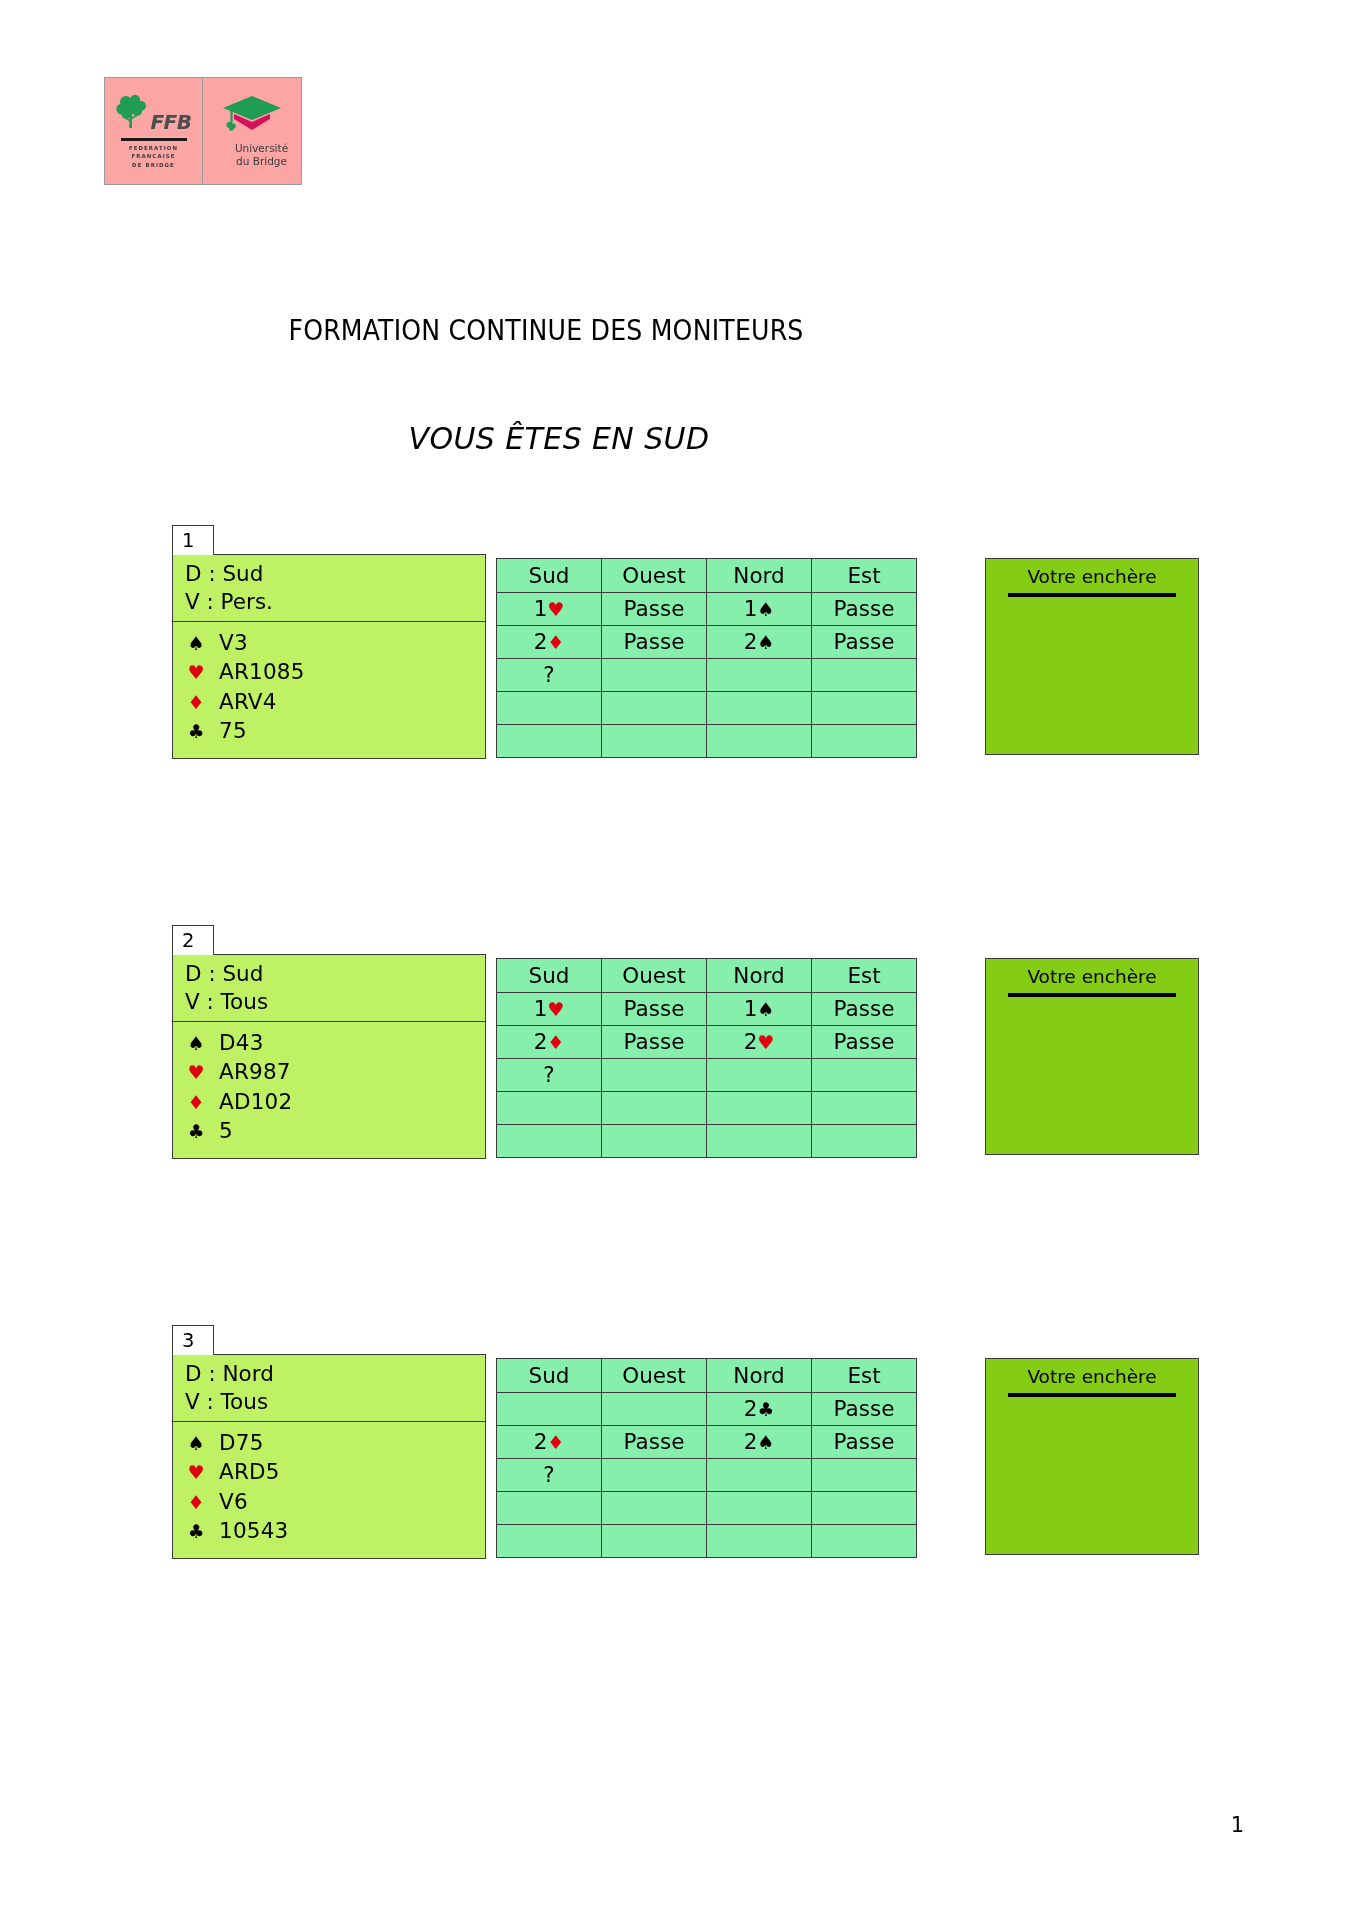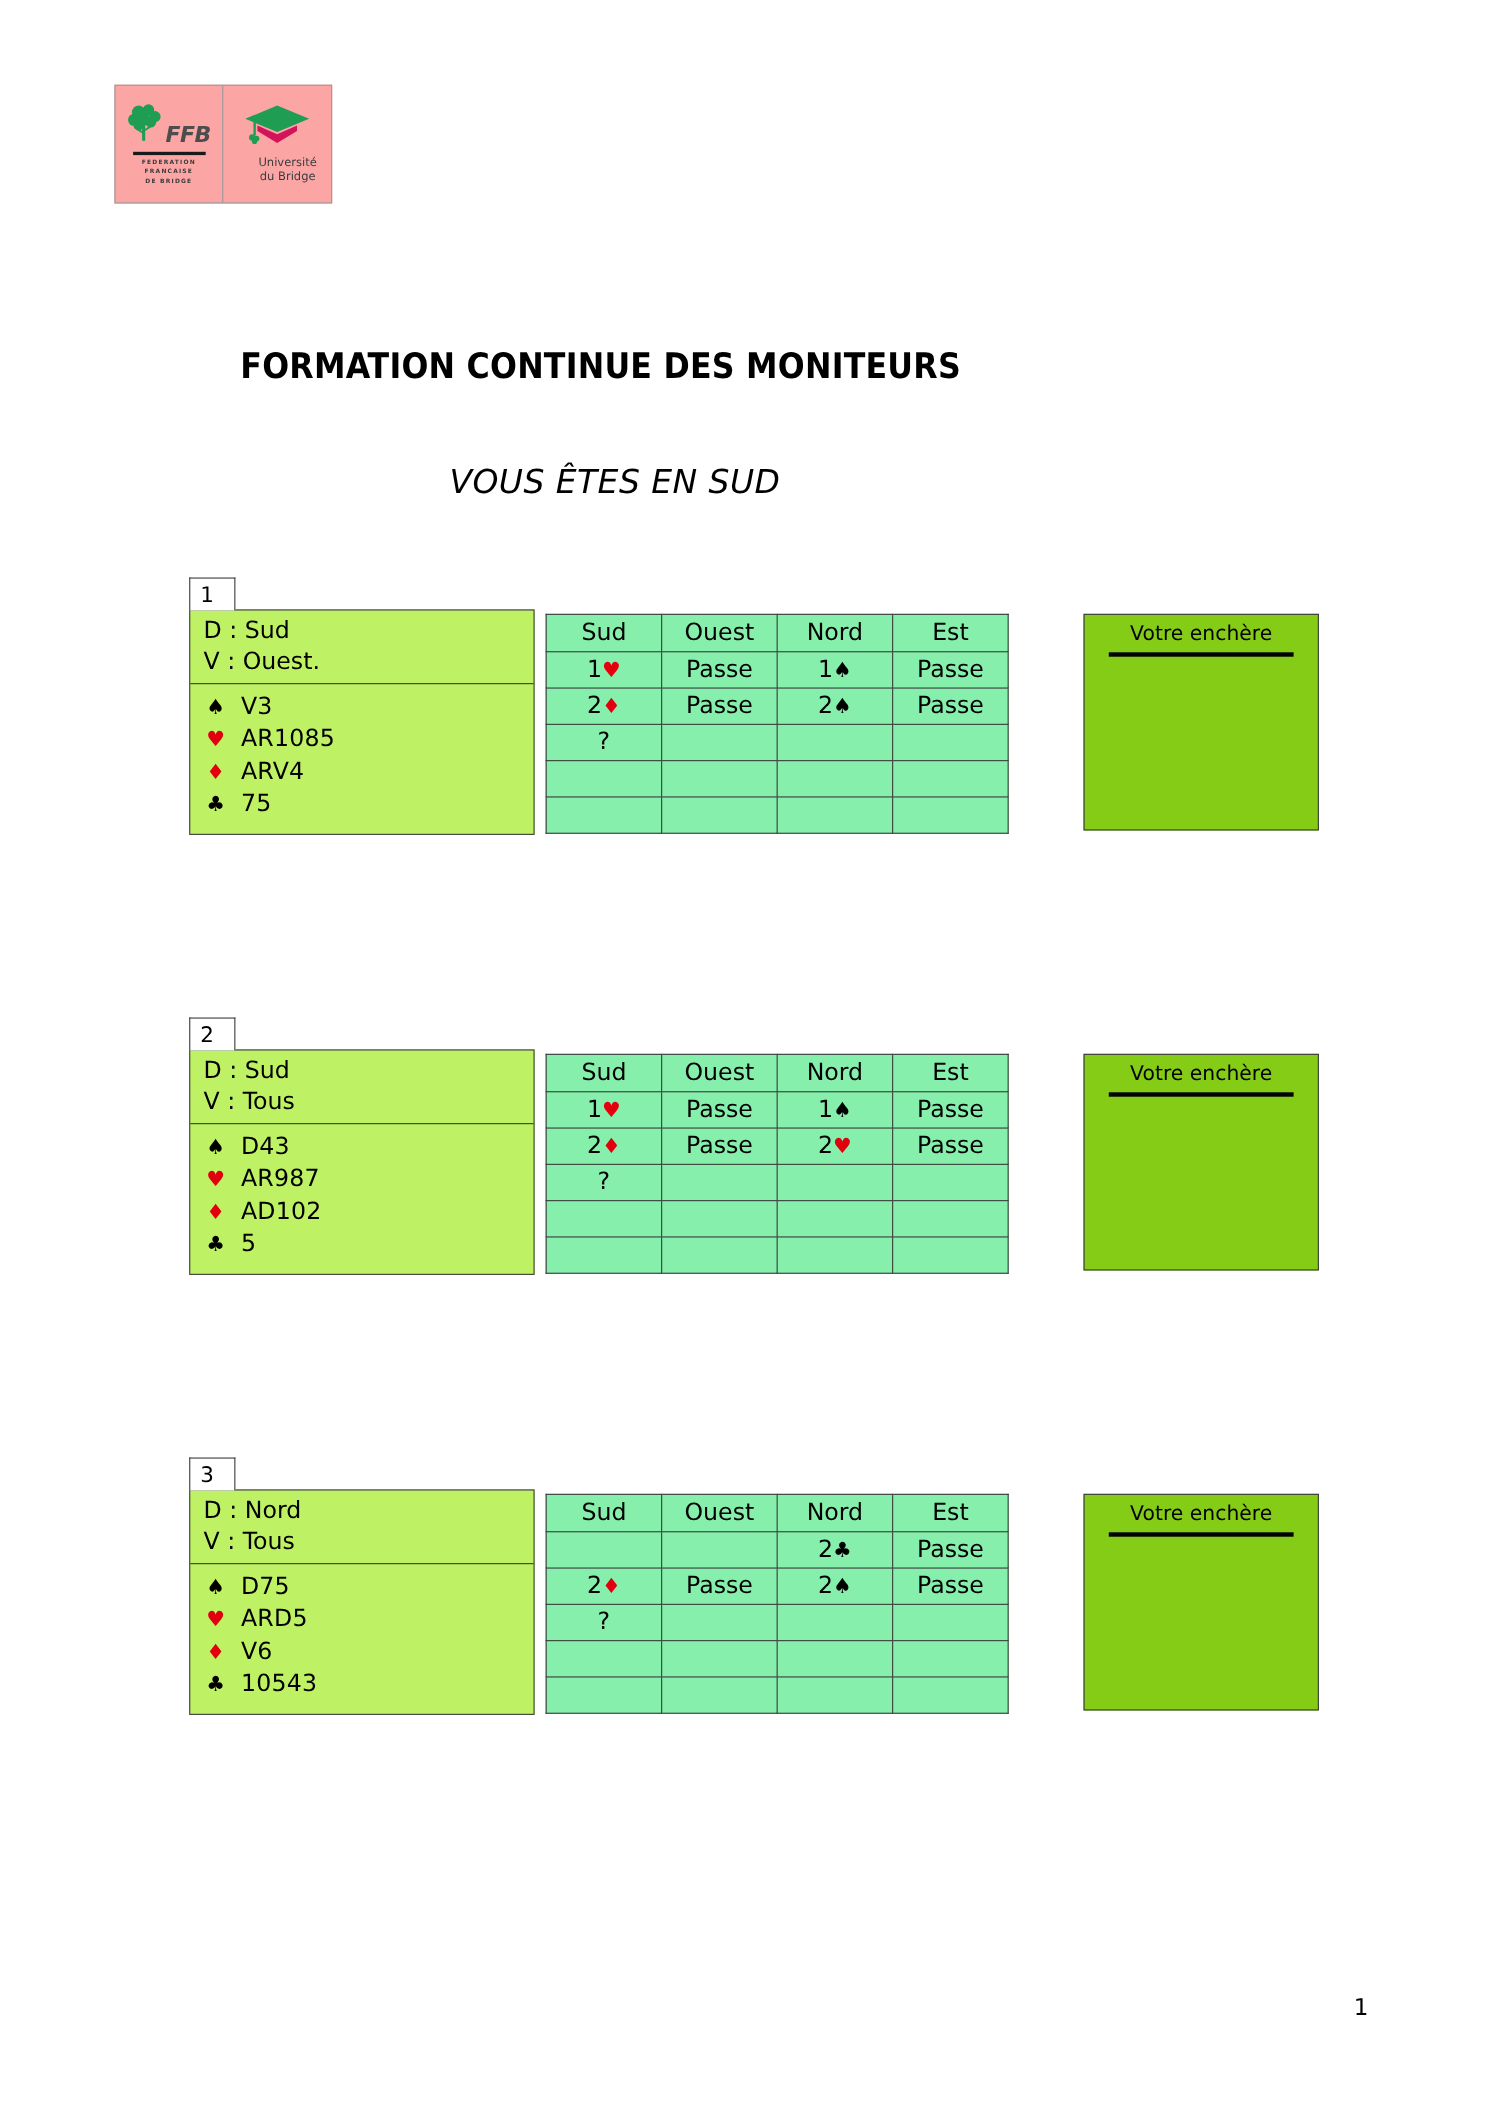--- a/index.html
+++ b/index.html
@@ -45,7 +45,7 @@
   .title{
     position:absolute;left:0;top:313px;width:1092px;text-align:center;
     font-family:"DejaVu Sans Condensed","Liberation Sans Narrow","Liberation Sans",sans-serif;
-    font-weight:bold;font-size:32px;letter-spacing:0.2px;line-height:1.31;
+    font-weight:normal;font-size:28px;letter-spacing:0.2px;line-height:1.31;
     font-stretch:condensed;
   }
   .title .l2{display:block;}

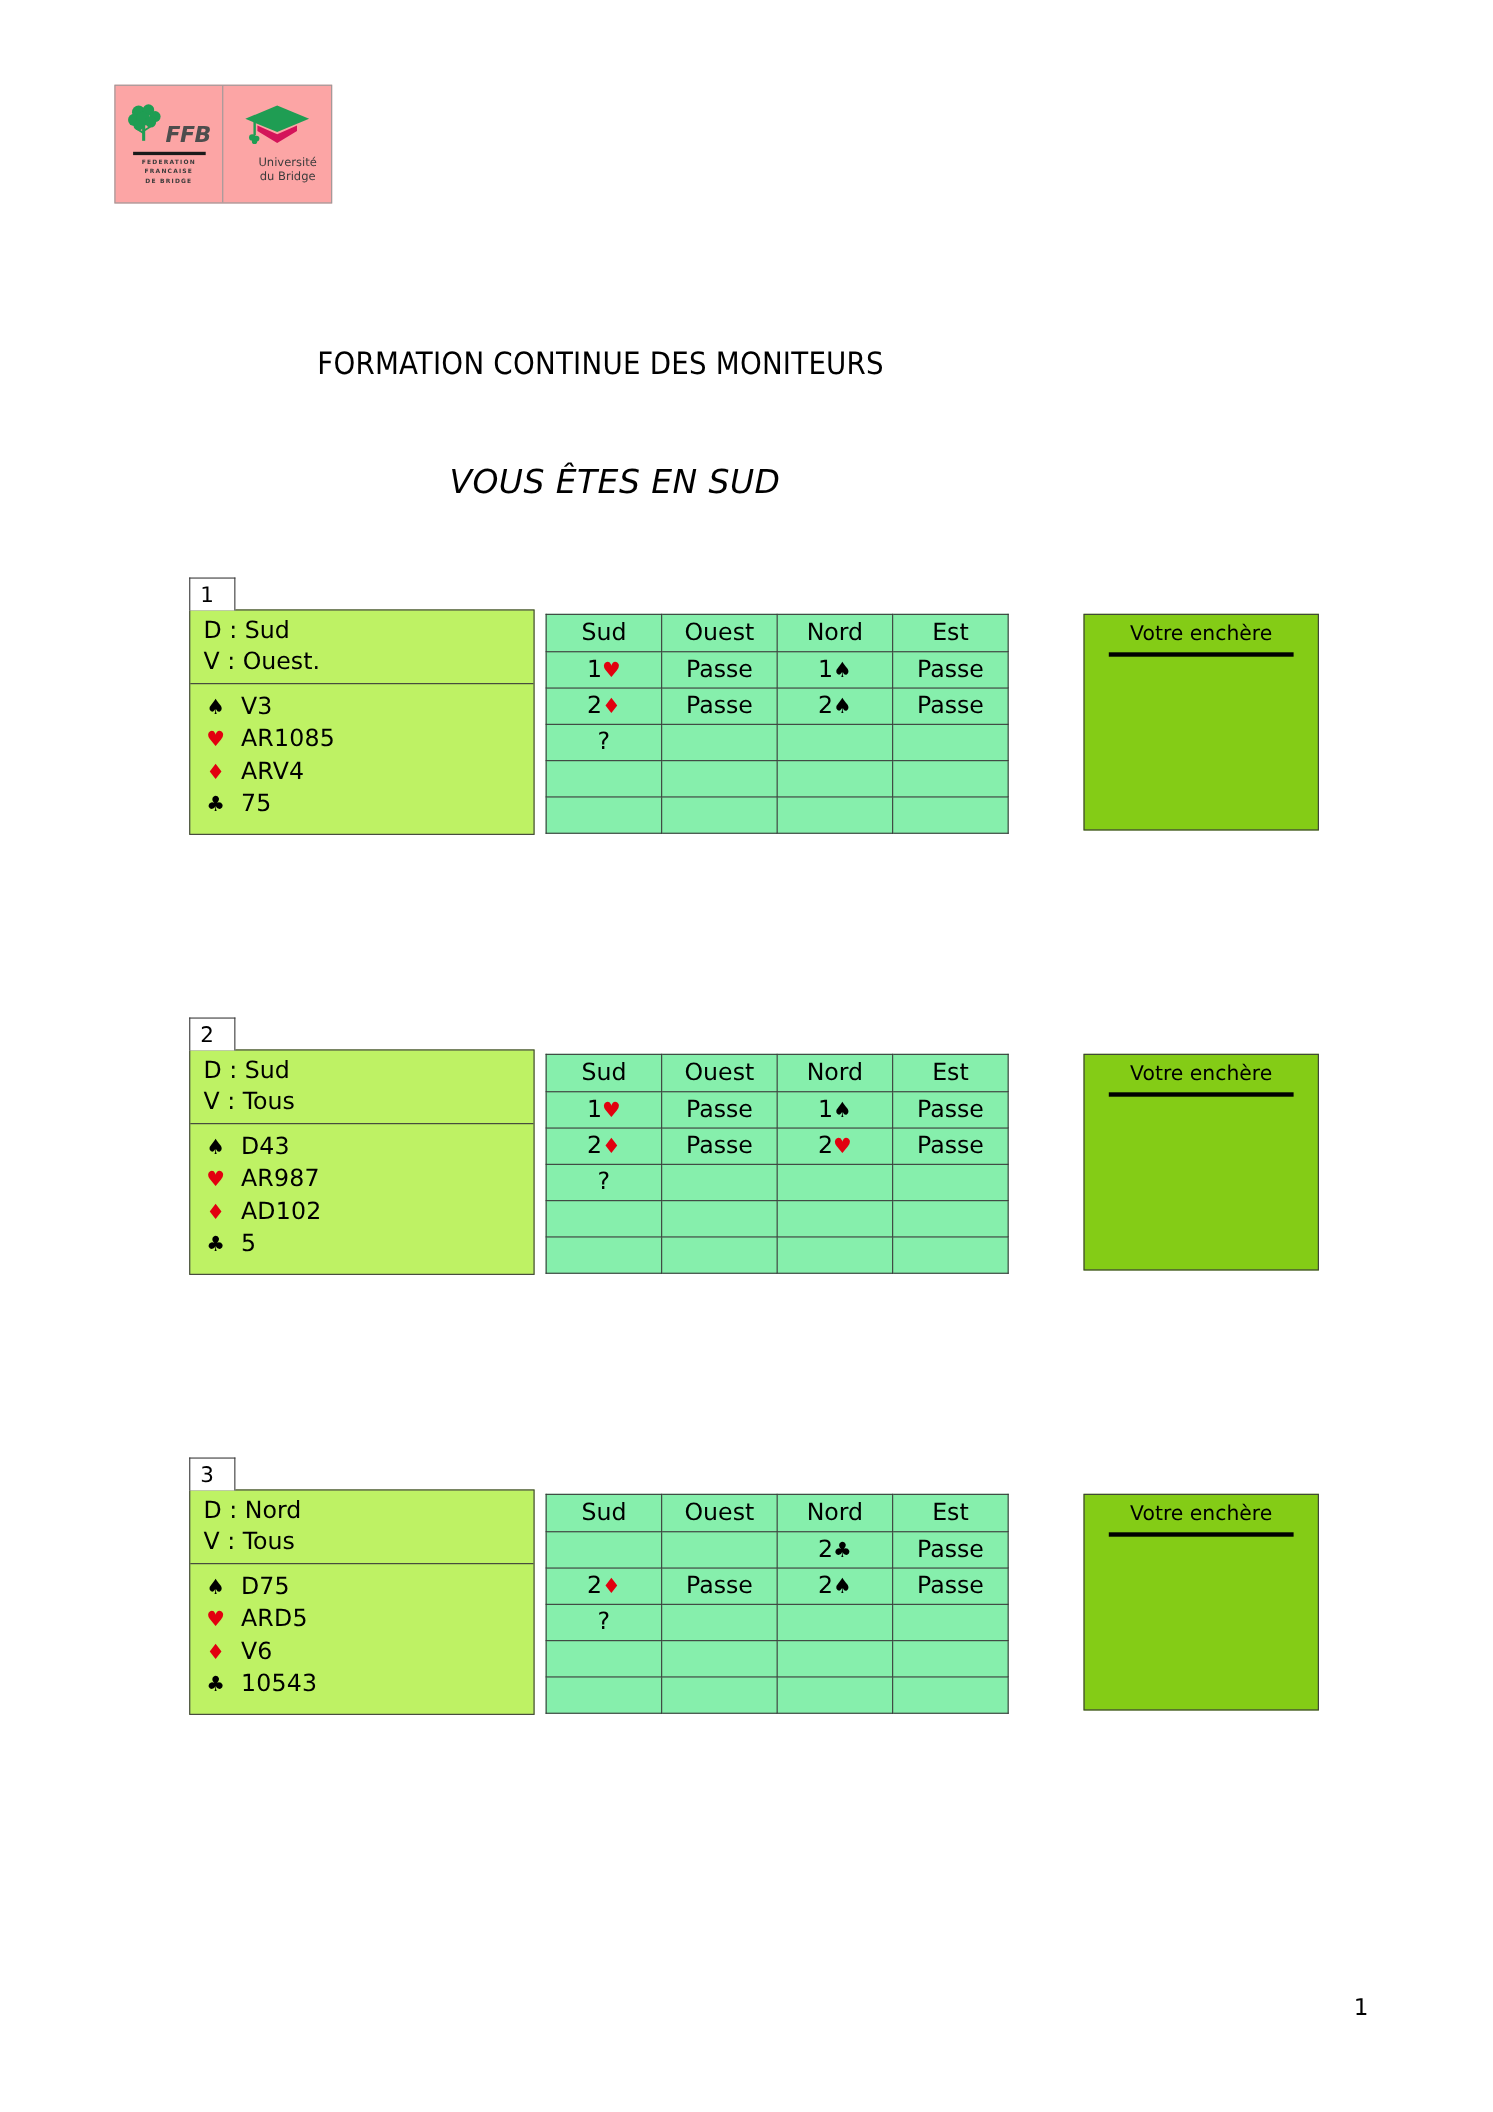--- a/index.html
+++ b/index.html
@@ -182,7 +182,7 @@
           <div class="hand-box">
             <div class="hand-meta">
               <div class="meta-line">D : Sud</div>
-              <div class="meta-line">V : Ouest.</div>
+              <div class="meta-line">V : Pers.</div>
             </div>
             <div class="hand-suits">
               <div class="suit-row">

